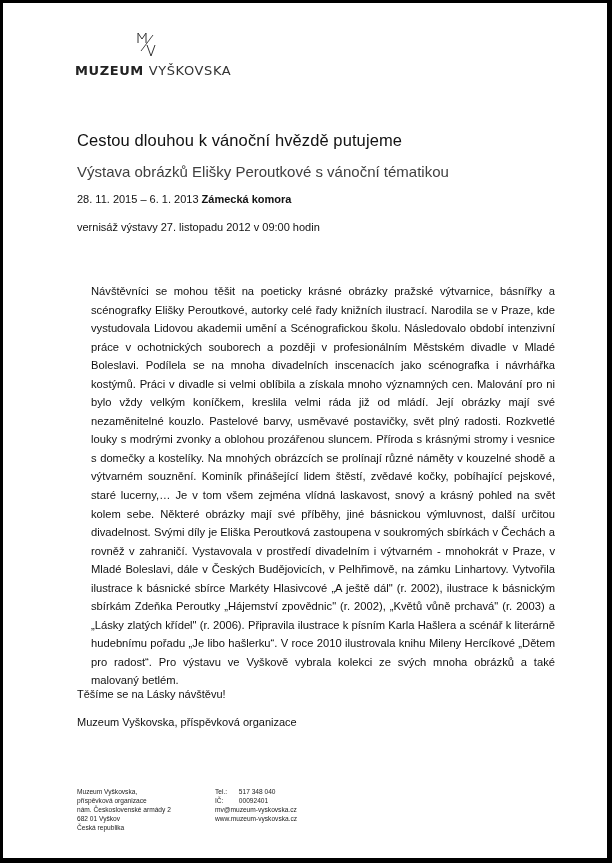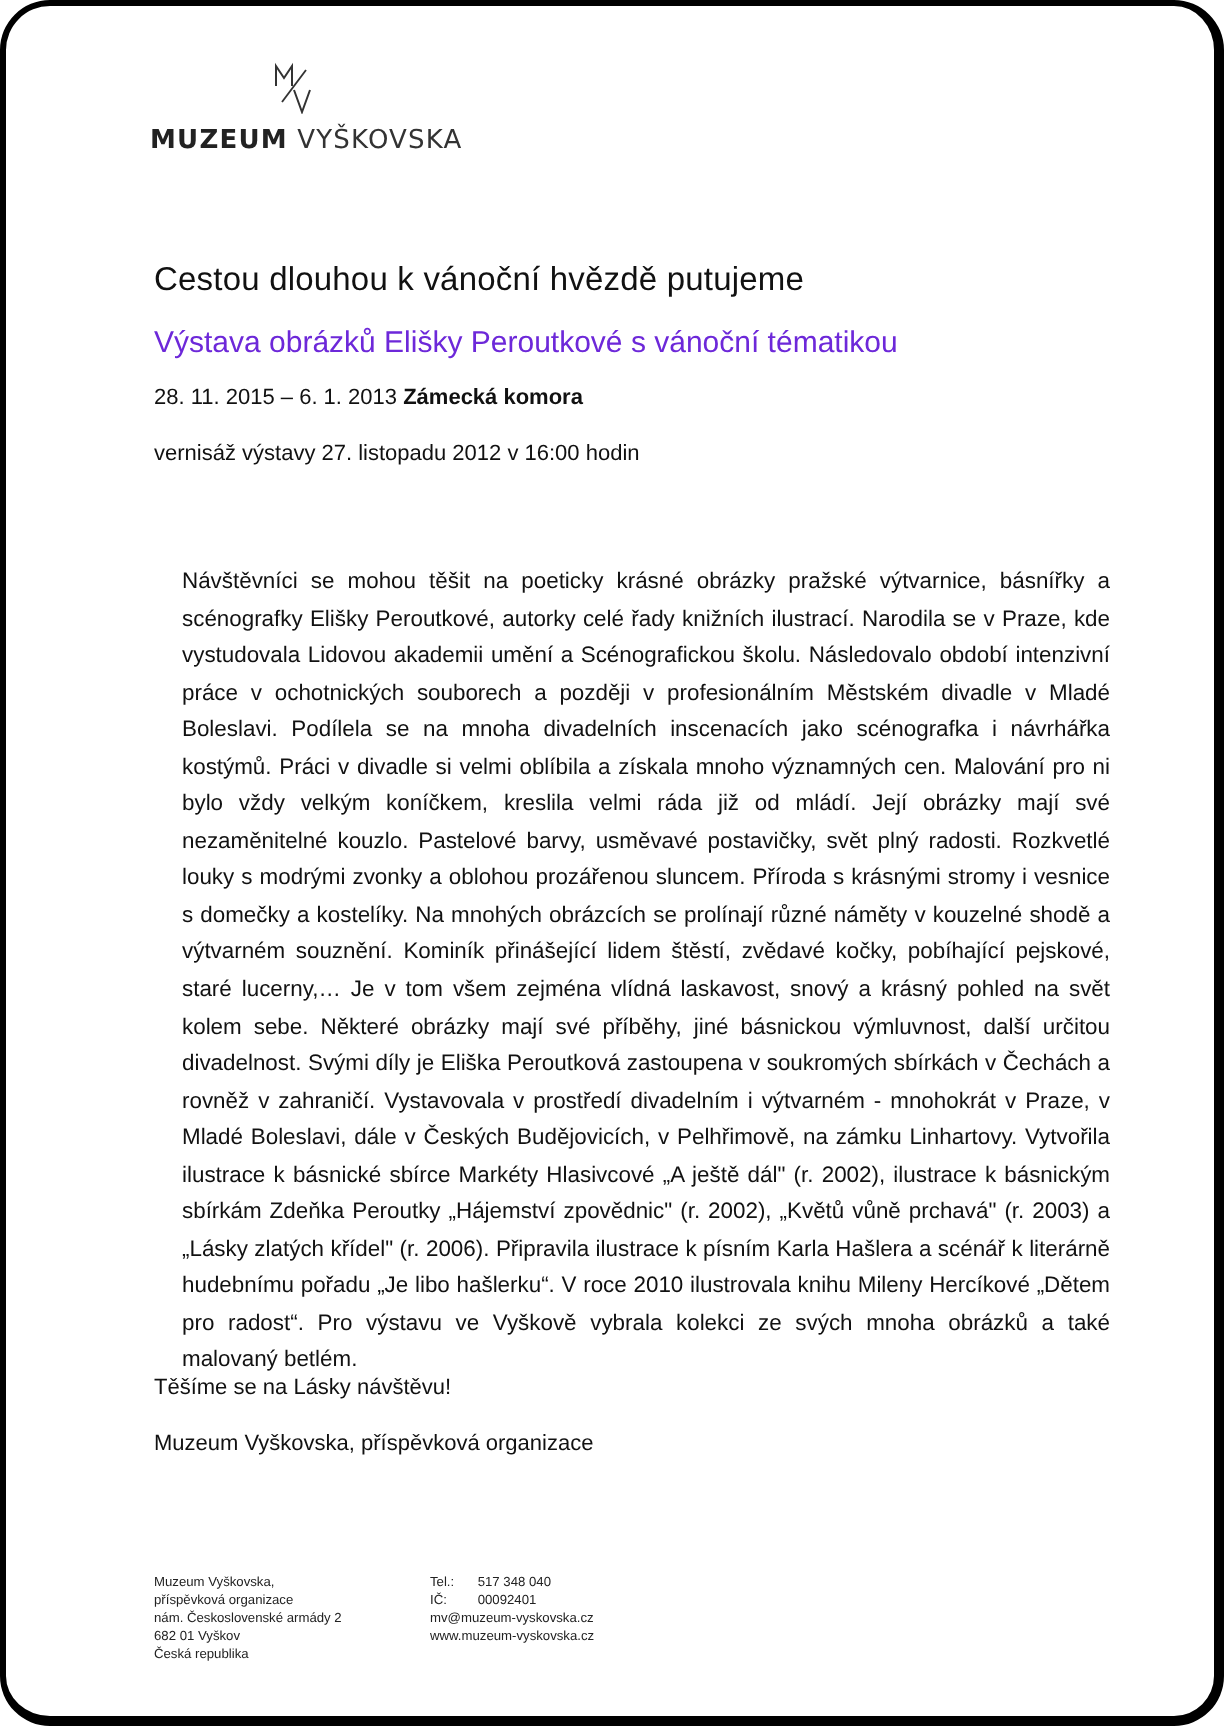--- a/index.html
+++ b/index.html
@@ -27,7 +27,6 @@
       border-bottom: 5px solid #000;
       color: #111;
       font-family: "Liberation Sans", "DejaVu Sans", sans-serif;
-      border-radius: 25px;
     }
     
     .logo {

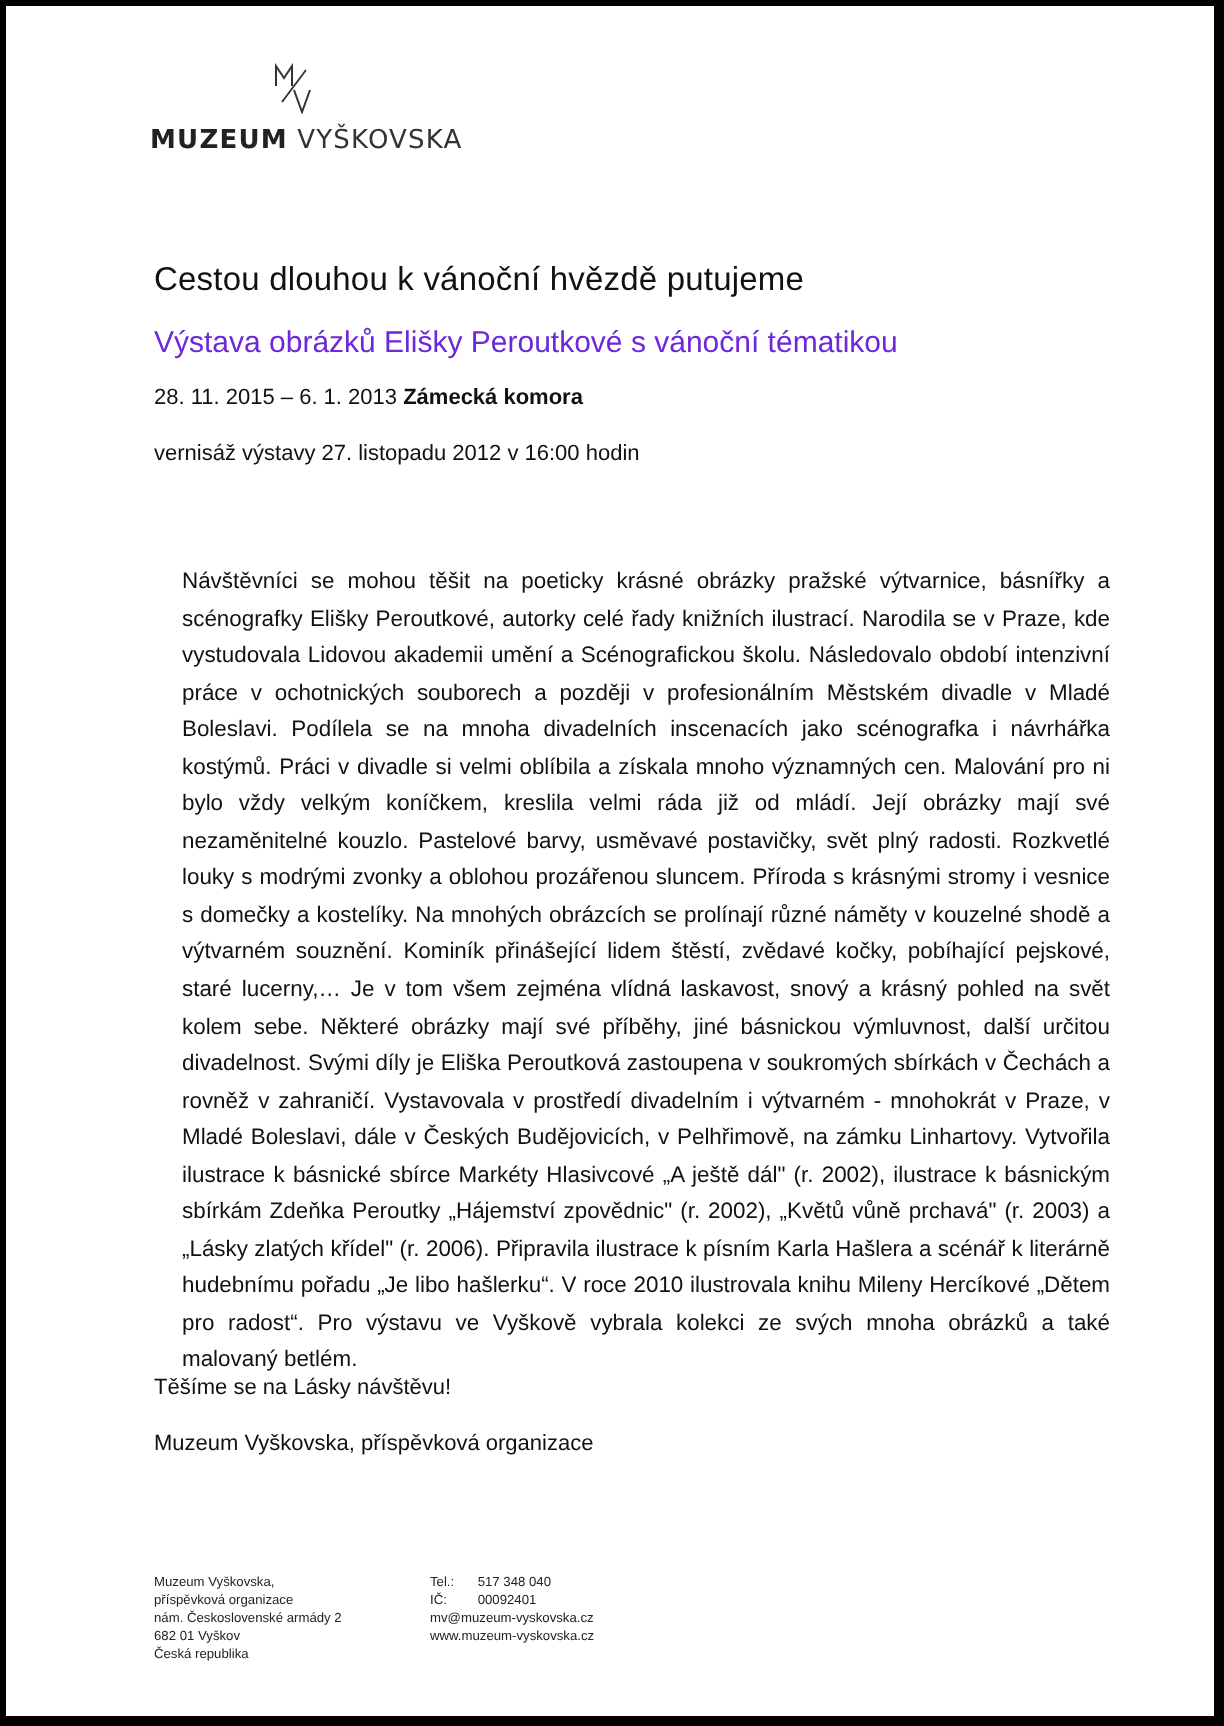--- a/index.html
+++ b/index.html
@@ -72,7 +72,7 @@
       left: 74px;
       top: 160px;
       font-size: 15px;
-      color: #6d28d9;
+      color: #404040;
       white-space: nowrap;
     }
     .dates {

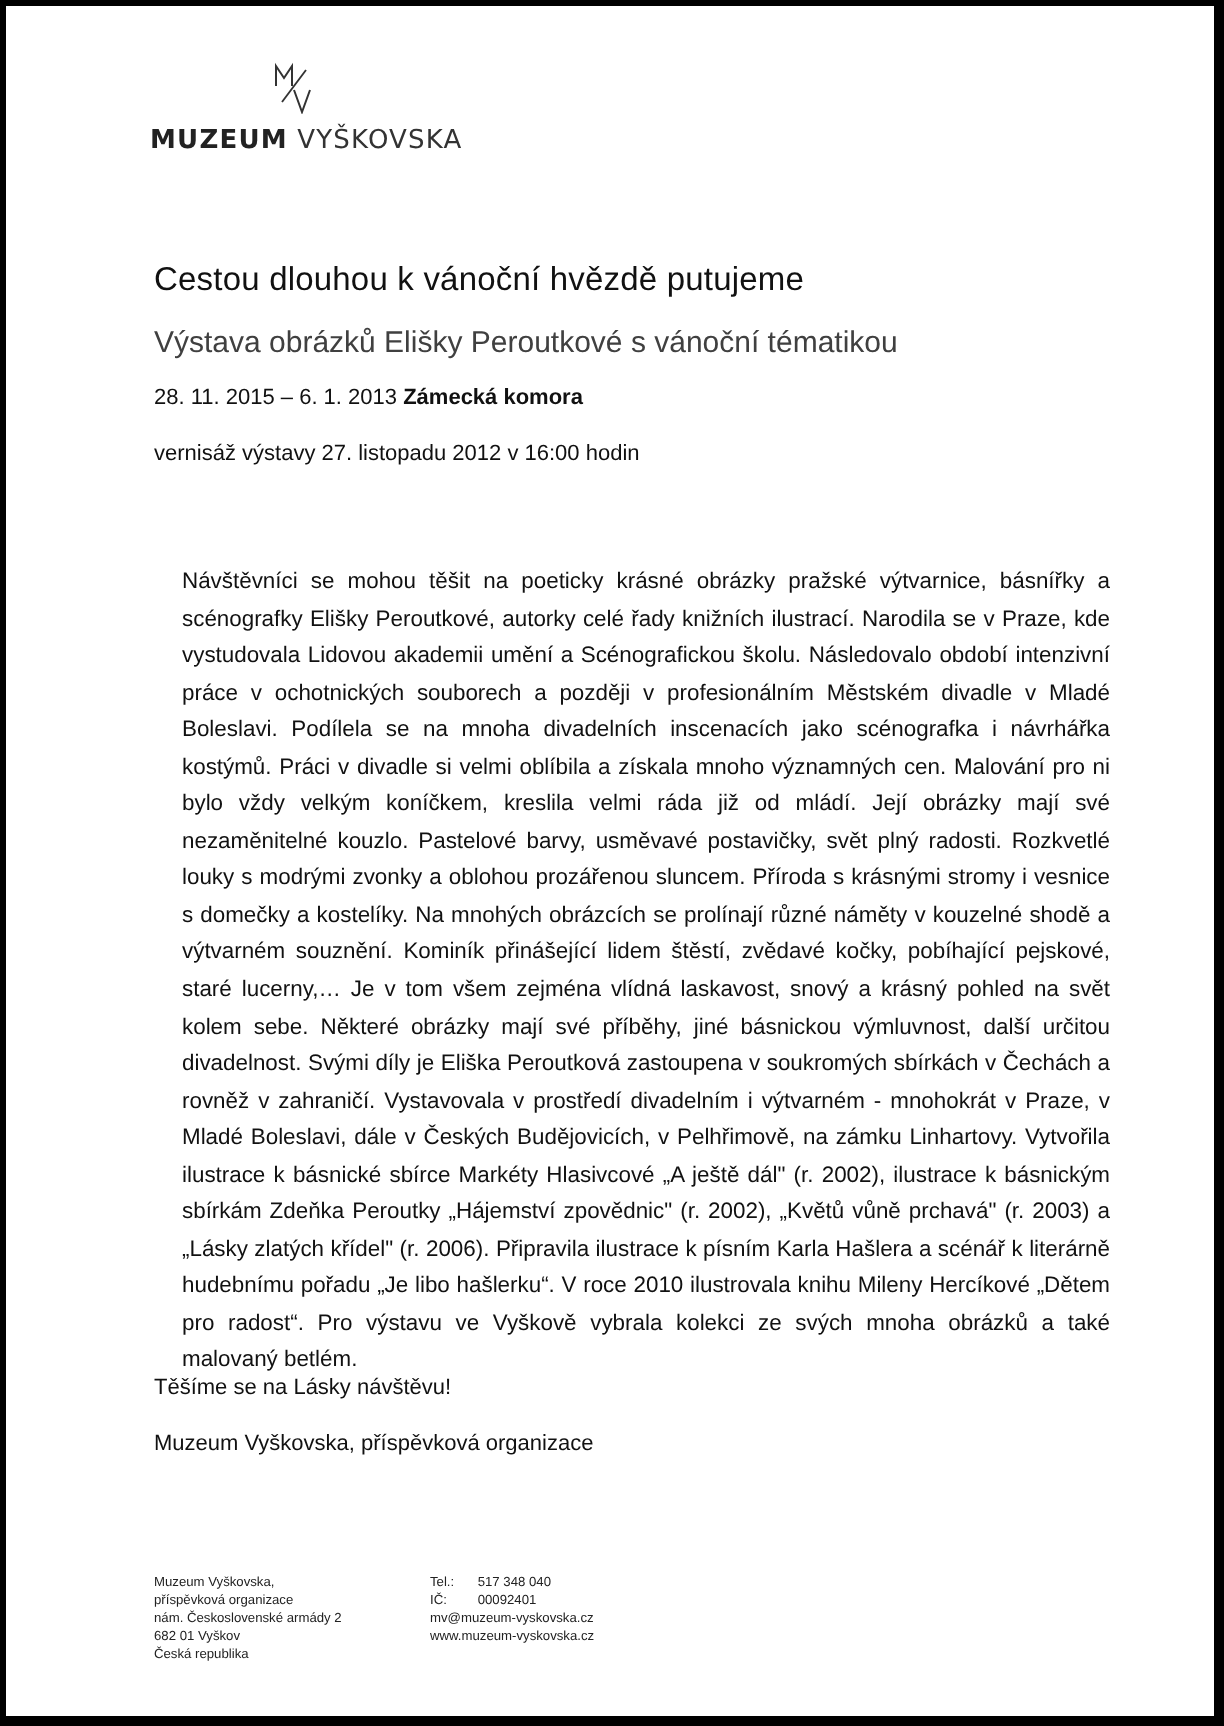--- a/index.html
+++ b/index.html
@@ -160,7 +160,7 @@
     <span class="venue">Zámecká komora</span>
   </div>
 
-  <div class="vernissage">vernisáž výstavy 27. listopadu 2012 v 16:00 hodin</div>
+  <div class="vernissage">vernisáž výstavy 27. listopadu 2012 v 09:00 hodin</div>
 
   <p class="body-text">Návštěvníci se mohou těšit na poeticky krásné obrázky pražské výtvarnice, básnířky a scénografky Elišky Peroutkové, autorky celé řady knižních ilustrací. Narodila se v Praze, kde vystudovala Lidovou akademii umění a Scénografickou školu. Následovalo období intenzivní práce v ochotnických souborech a později v profesionálním Městském divadle v Mladé Boleslavi. Podílela se na mnoha divadelních inscenacích jako scénografka i návrhářka kostýmů. Práci v divadle si velmi oblíbila a získala mnoho významných cen.  Malování pro ni bylo vždy velkým koníčkem, kreslila velmi ráda již od mládí. Její obrázky mají své nezaměnitelné kouzlo. Pastelové barvy, usměvavé postavičky, svět plný radosti. Rozkvetlé louky s modrými zvonky a oblohou prozářenou sluncem.  Příroda s krásnými stromy i vesnice s domečky a kostelíky. Na mnohých obrázcích se prolínají různé náměty v kouzelné shodě a výtvarném souznění. Kominík přinášející lidem štěstí, zvědavé kočky, pobíhající pejskové, staré lucerny,… Je v tom všem zejména vlídná laskavost, snový a krásný pohled na svět kolem sebe. Některé obrázky mají své příběhy, jiné básnickou výmluvnost, další určitou divadelnost. Svými díly je Eliška Peroutková zastoupena v soukromých sbírkách v Čechách a rovněž v zahraničí. Vystavovala v prostředí divadelním i výtvarném - mnohokrát v Praze, v Mladé Boleslavi, dále v Českých Budějovicích, v Pelhřimově, na zámku Linhartovy. Vytvořila ilustrace k básnické sbírce Markéty Hlasivcové „A ještě dál" (r. 2002), ilustrace k básnickým sbírkám Zdeňka Peroutky „Hájemství zpovědnic" (r. 2002), „Květů vůně prchavá" (r. 2003) a „Lásky zlatých křídel" (r. 2006). Připravila ilustrace k písním Karla Hašlera a scénář k literárně hudebnímu pořadu „Je libo hašlerku“. V roce 2010 ilustrovala knihu Mileny Hercíkové „Dětem pro radost“. Pro výstavu ve Vyškově vybrala kolekci ze svých mnoha obrázků a také malovaný betlém.</p>
 

